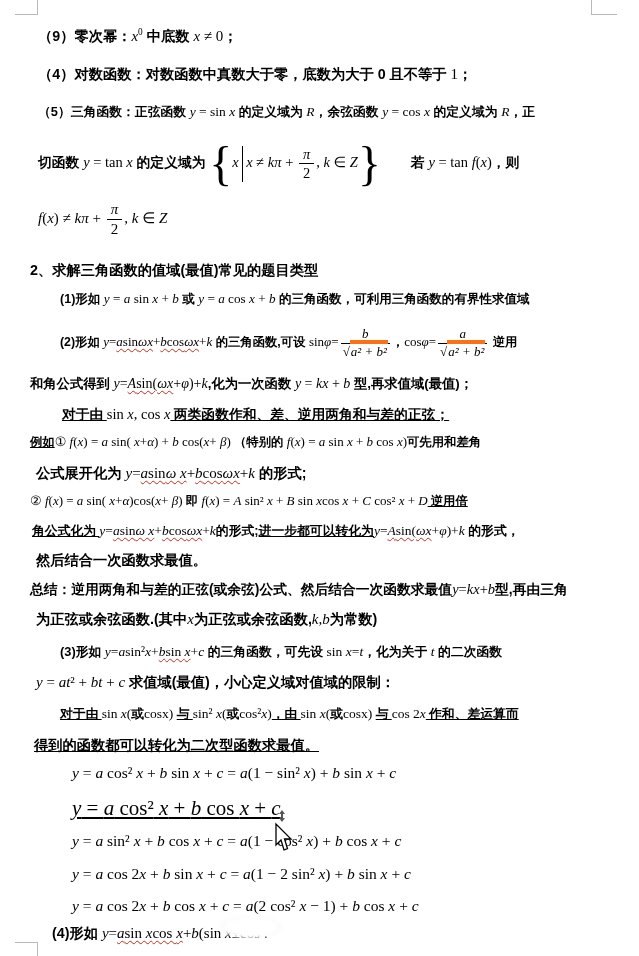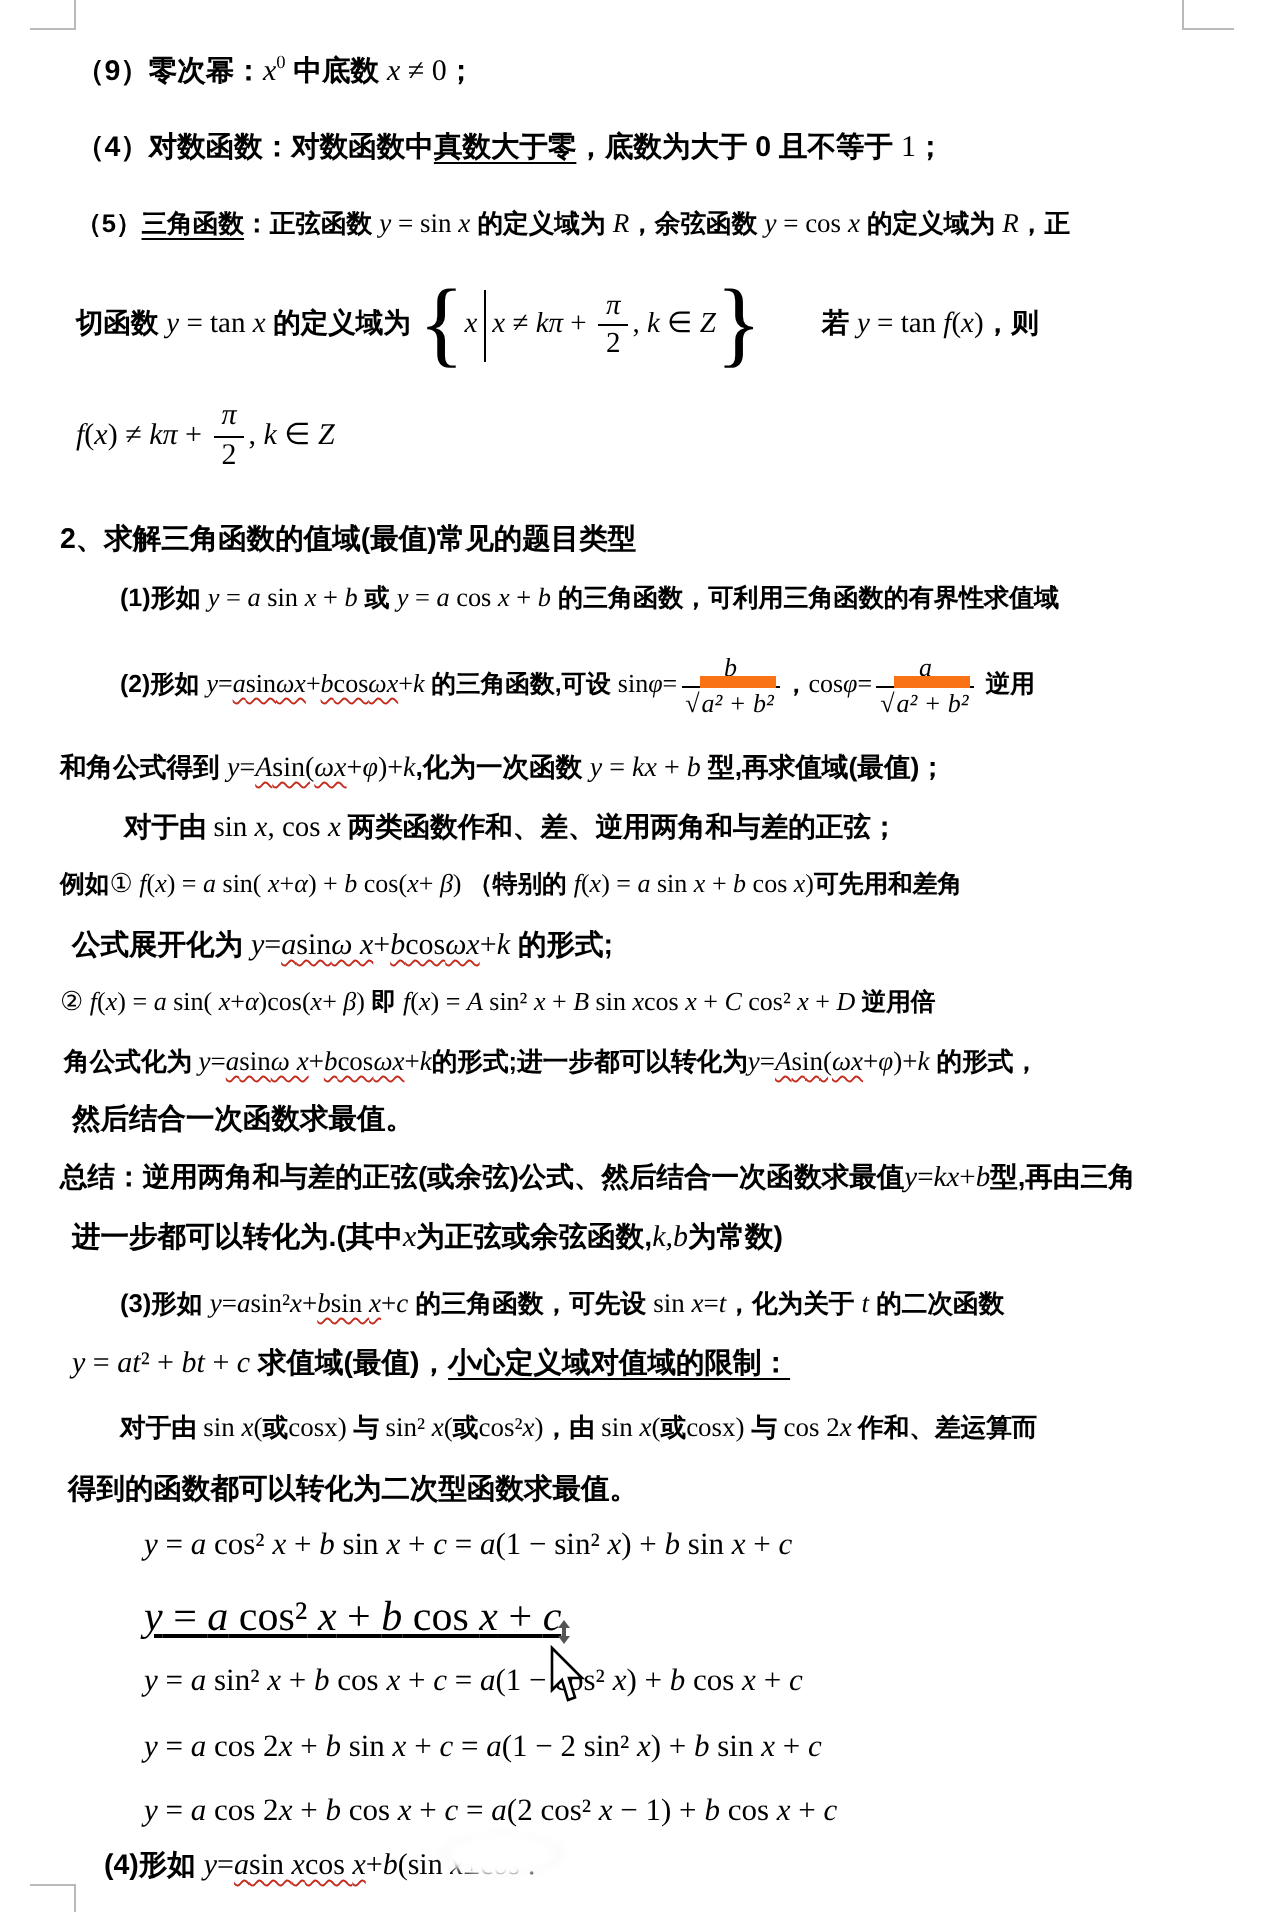--- a/index.html
+++ b/index.html
@@ -10,7 +10,7 @@
   .c-k{font-family:"Liberation Serif",serif;font-weight:700;font-size:0.95em;}
   .c-i{font-family:"Liberation Serif",serif;font-style:italic;}
   .c-r{font-family:"Liberation Serif",serif;font-style:normal;}
-  .u{text-decoration:underline;text-underline-offset:3px;text-decoration-thickness:1.4px;}
+  .u{text-underline-offset:3px;text-decoration-thickness:1.4px;}
   .w{text-decoration-line:underline;text-decoration-style:wavy;text-decoration-color:#c42b1c;
      text-decoration-thickness:1px;text-underline-offset:2px;}
   sup{font-size:0.62em;line-height:0;}

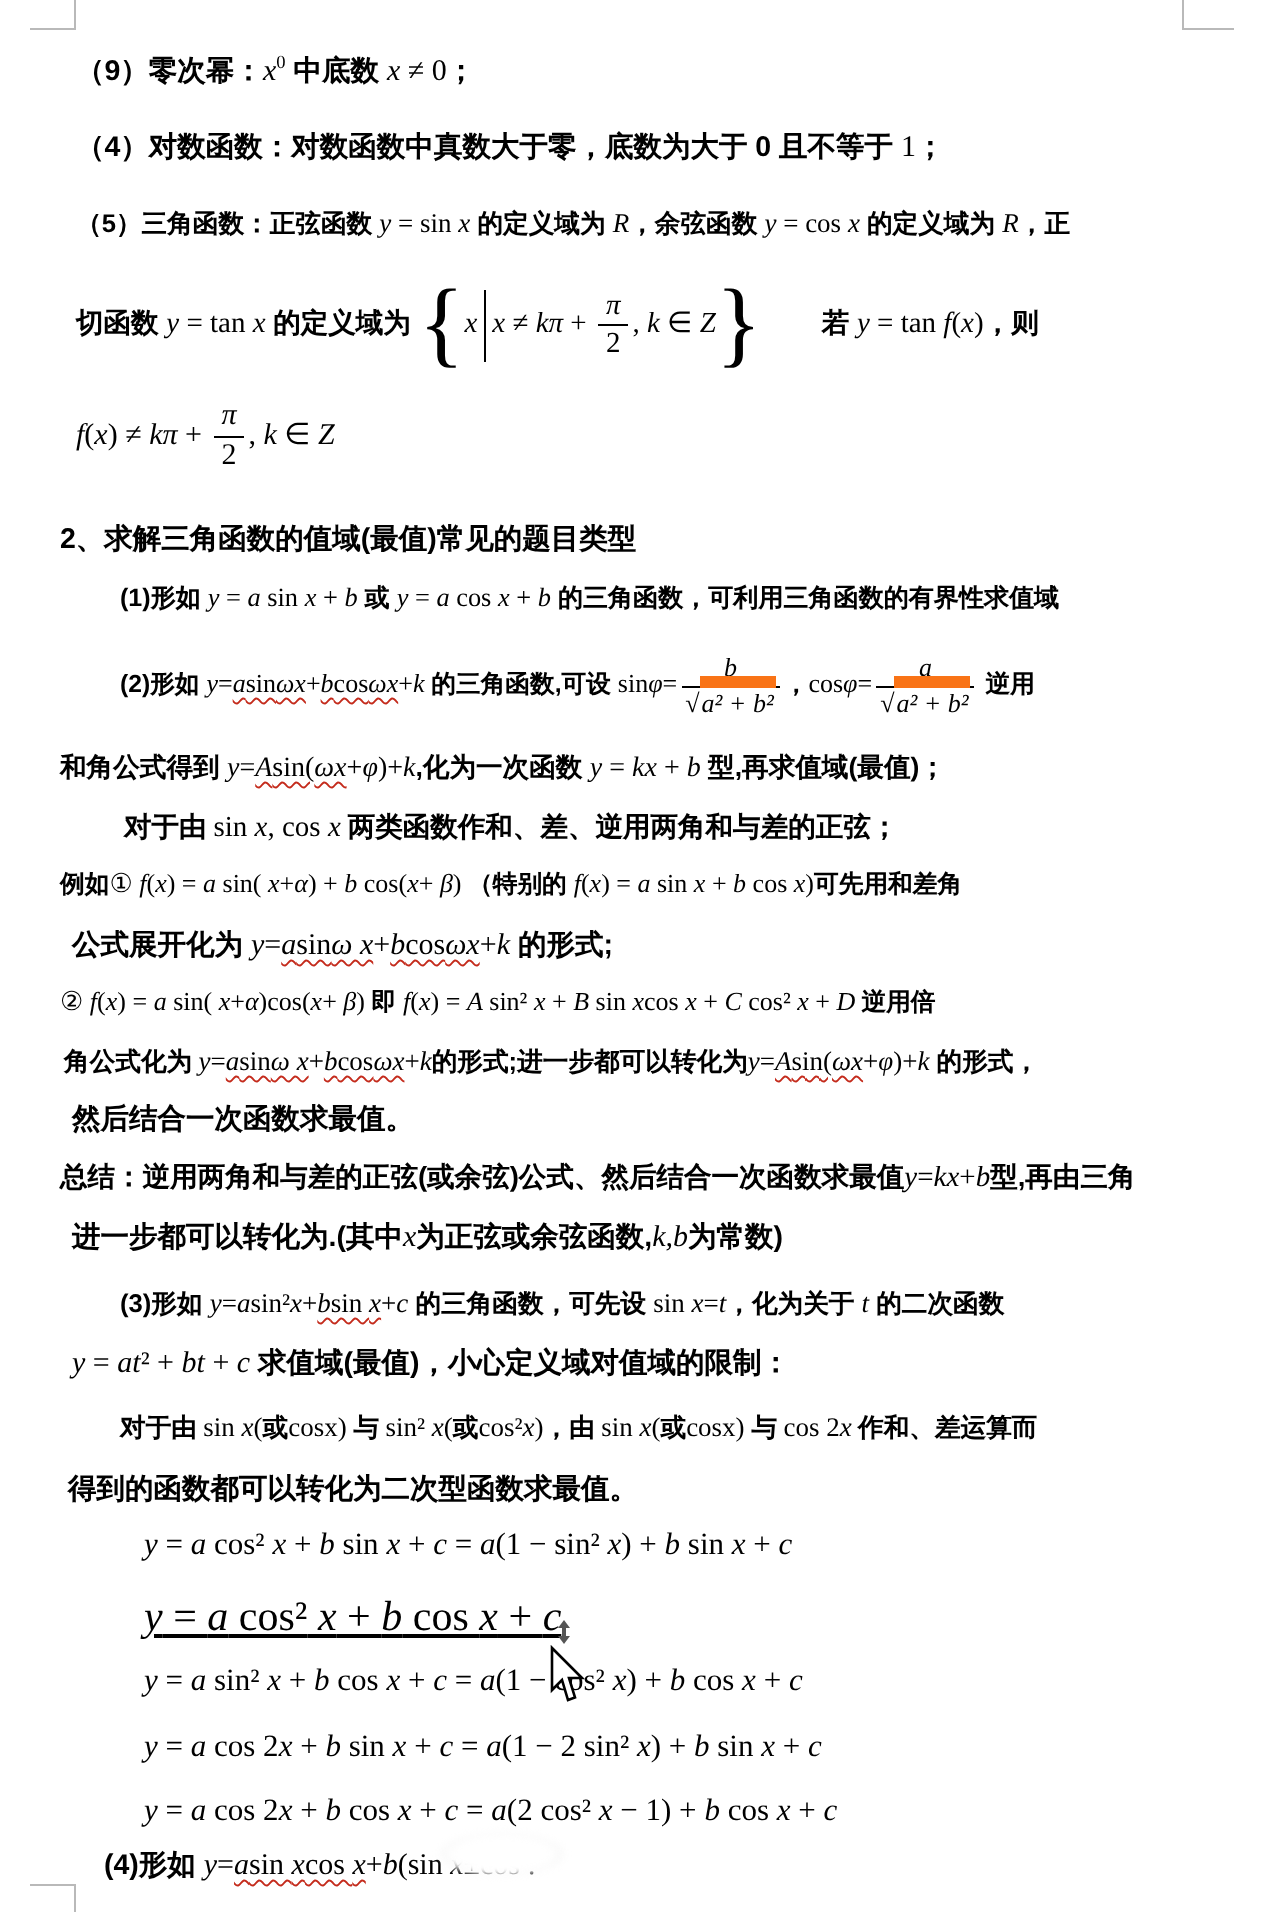--- a/index.html
+++ b/index.html
@@ -18,7 +18,7 @@
         font-family:"Liberation Serif",serif;line-height:1.25;margin:0 2px;}
   .frac .fn{display:block;border-bottom:1px solid #000;padding:0 4px;}
   .frac .fd{display:block;padding:0 2px;}
-  .radbody{border-top:6px solid #f97316;padding:0 1px;}
+  .radbody{border-top:4px solid #f97316;padding:0 1px;}
   .brace{font-family:"Liberation Serif",serif;font-size:3.3em;font-weight:400;
          vertical-align:middle;line-height:0;}
   .vbar{display:inline-block;width:1.5px;height:36px;background:#000;

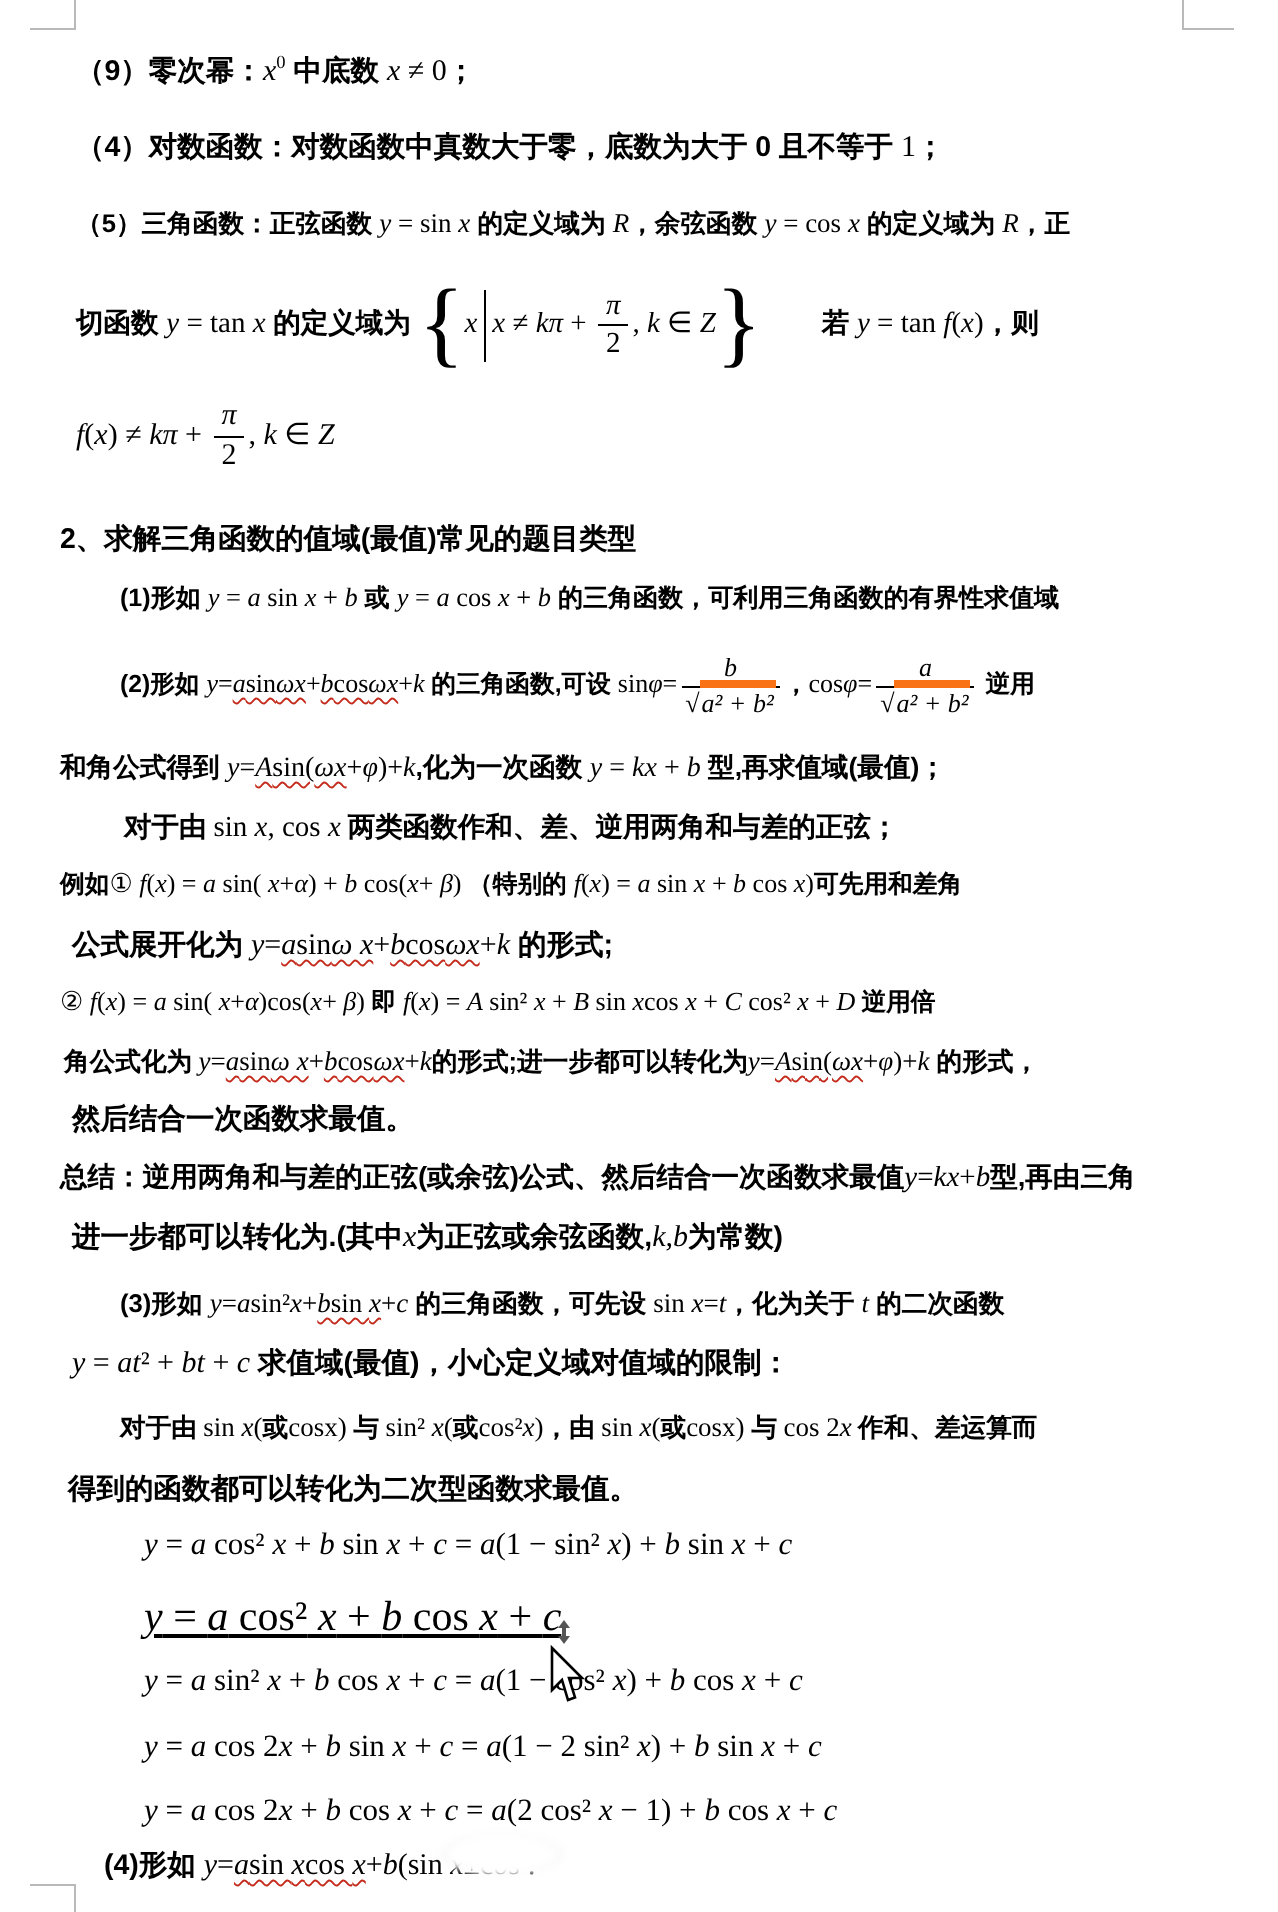--- a/index.html
+++ b/index.html
@@ -7,7 +7,7 @@
        font-family:"Liberation Serif",serif;color:#000;}
   .line{position:absolute;white-space:nowrap;color:#000;line-height:24px;}
   .c-h{font-family:"Liberation Sans",sans-serif;font-weight:700;font-size:0.95em;}
-  .c-k{font-family:"Liberation Serif",serif;font-weight:700;font-size:0.95em;}
+  .c-k{font-family:"Liberation Serif",serif;font-weight:700;font-size:0.95em;text-decoration:underline;}
   .c-i{font-family:"Liberation Serif",serif;font-style:italic;}
   .c-r{font-family:"Liberation Serif",serif;font-style:normal;}
   .u{text-underline-offset:3px;text-decoration-thickness:1.4px;}

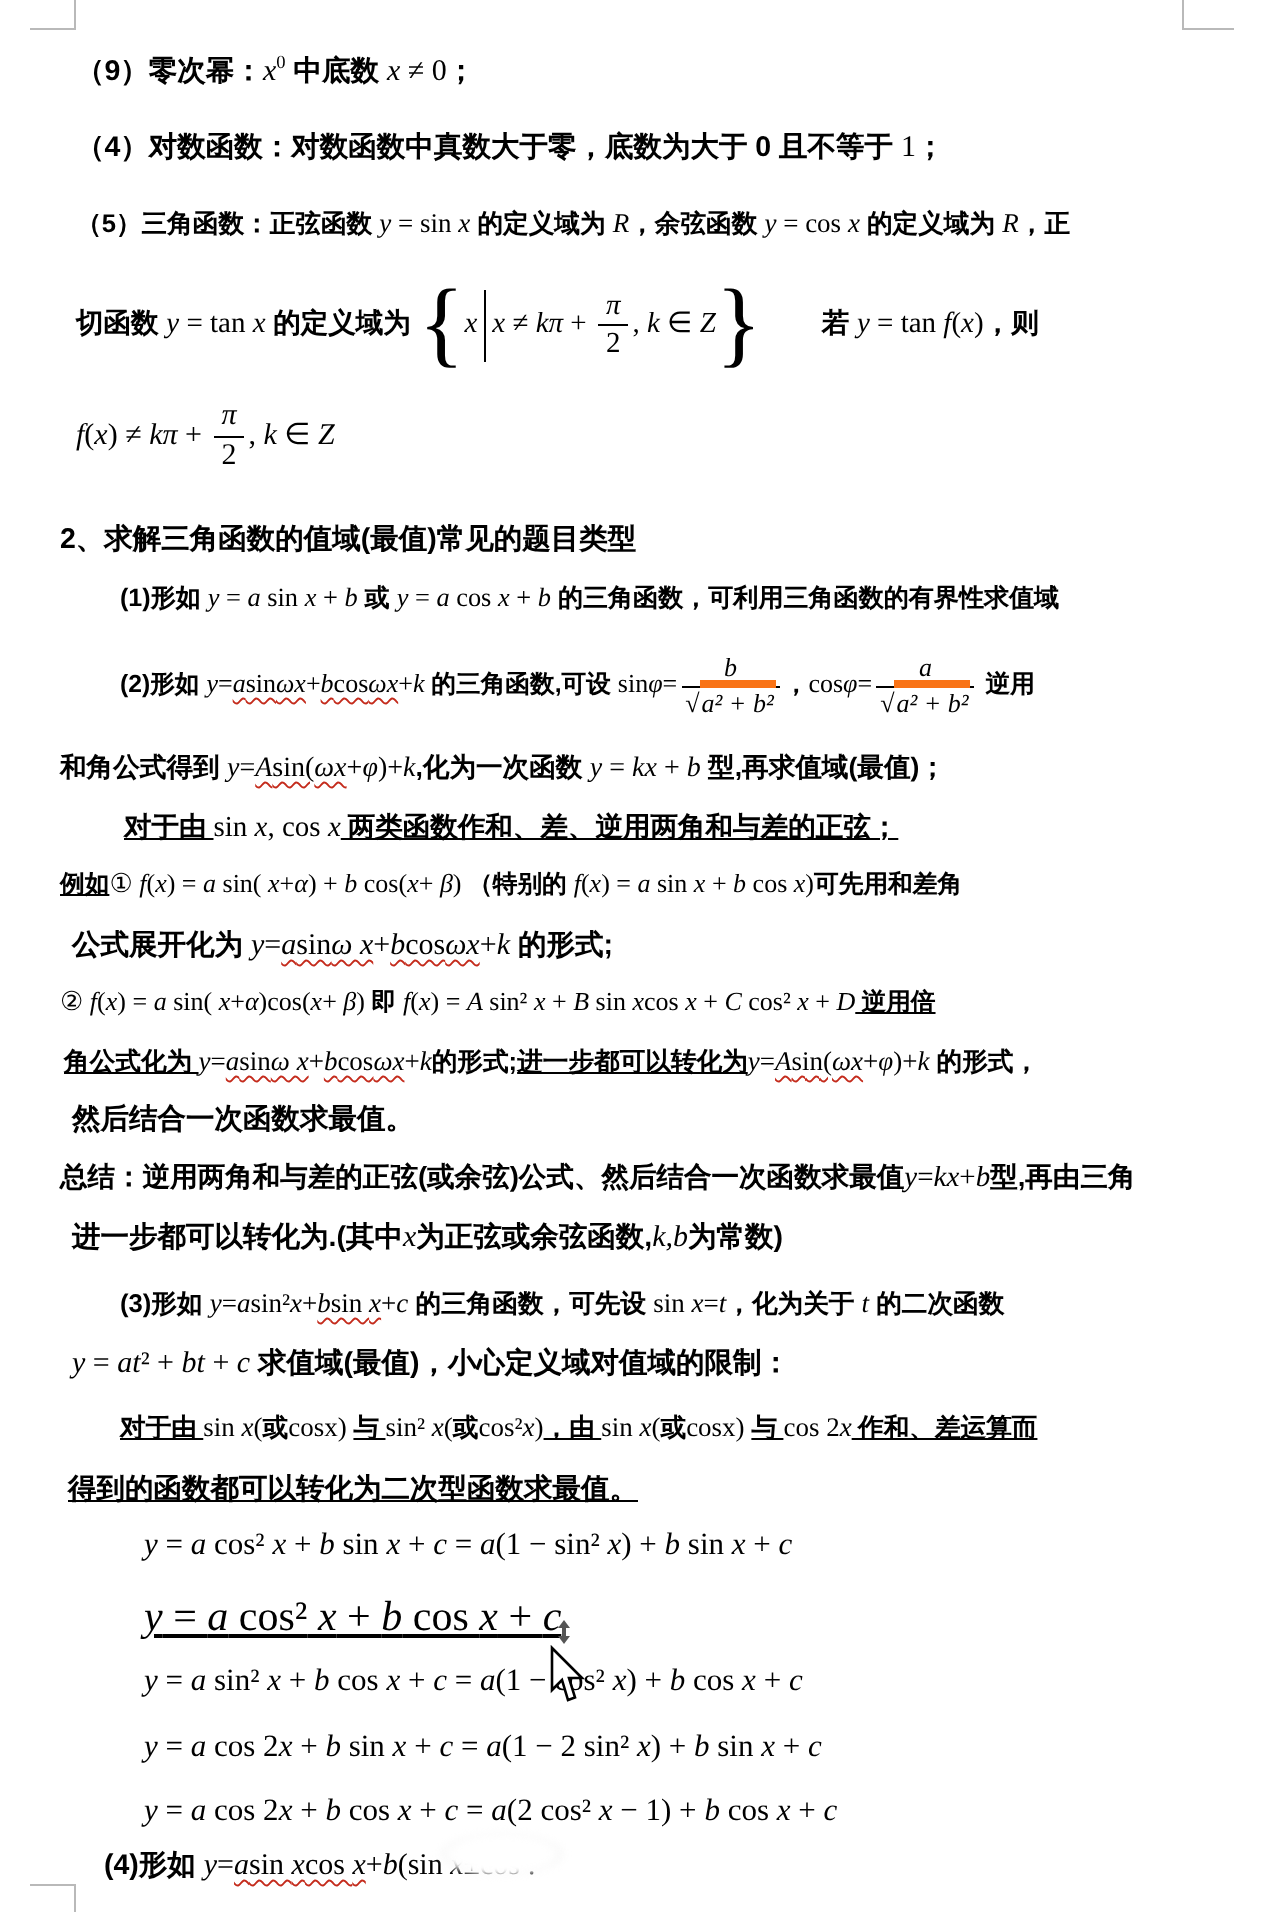--- a/index.html
+++ b/index.html
@@ -52,7 +52,7 @@
     <div class="line" style="top: 519px; left: 32px; font-size: 13.5px;"><span class="c-k">角公式化为 </span><span class="c-i">y</span><span class="c-r">=</span><span class="c-i w">a</span><span class="c-r w">sin</span><span class="c-i w">ω x</span><span class="c-r">+</span><span class="c-i w">b</span><span class="c-r w">cos</span><span class="c-i w">ωx</span><span class="c-r">+</span><span class="c-i">k</span><span class="c-h">的形式;</span><span class="c-k">进一步都可以转化为</span><span class="c-i">y</span><span class="c-r">=</span><span class="c-i w">A</span><span class="c-r w">sin(</span><span class="c-i w">ωx</span><span class="c-r">+</span><span class="c-i">φ</span><span class="c-r">)+</span><span class="c-i">k</span><span class="c-h"> 的形式，</span></div>
     <div class="line" style="top: 548px; left: 36px; font-size: 15px;"><span class="c-h">然后结合一次函数求最值。</span></div>
     <div class="line" style="top: 577px; left: 30px; font-size: 14.5px;"><span class="c-h">总结：逆用两角和与差的正弦(或余弦)公式、然后结合一次函数求最值</span><span class="c-i">y</span><span class="c-r">=</span><span class="c-i">kx</span><span class="c-r">+</span><span class="c-i">b</span><span class="c-h">型,再由三角</span></div>
-    <div class="line" style="top: 607px; left: 36px; font-size: 15px;"><span class="c-h">进一步都可以转化为.(其中</span><span class="c-i">x</span><span class="c-h">为正弦或余弦函数,</span><span class="c-i">k,b</span><span class="c-h">为常数)</span></div>
+    <div class="line" style="top: 607px; left: 36px; font-size: 15px;"><span class="c-h">为正弦或余弦函数.(其中</span><span class="c-i">x</span><span class="c-h">为正弦或余弦函数,</span><span class="c-i">k,b</span><span class="c-h">为常数)</span></div>
     <div class="line" style="top: 640px; left: 60px; font-size: 13.5px;"><span class="c-h">(3)形如 </span><span class="c-i">y</span><span class="c-r">=</span><span class="c-i">a</span><span class="c-r">sin²</span><span class="c-i">x</span><span class="c-r">+</span><span class="c-i w">b</span><span class="c-r w">sin </span><span class="c-i w">x</span><span class="c-r">+</span><span class="c-i">c</span><span class="c-h"> 的三角函数，可先设 </span><span class="c-r">sin </span><span class="c-i">x</span><span class="c-r">=</span><span class="c-i">t</span><span class="c-h">，化为关于 </span><span class="c-i">t</span><span class="c-h"> 的二次函数</span></div>
     <div class="line" style="top: 670px; left: 36px; font-size: 15px;"><span class="c-i">y</span><span class="c-r"> = </span><span class="c-i">at</span><span class="c-r">² + </span><span class="c-i">bt</span><span class="c-r"> + </span><span class="c-i">c</span><span class="c-h"> 求值域(最值)，</span><span class="c-h u">小心定义域对值域的限制： </span></div>
     <div class="line" style="top: 702px; left: 60px; font-size: 13.5px;"><span class="c-k">对于由 </span><span class="c-r">sin </span><span class="c-i">x</span><span class="c-r">(</span><span class="c-h">或</span><span class="c-r">cosx) </span><span class="c-k">与 </span><span class="c-r">sin²</span><span class="c-i"> x</span><span class="c-r">(</span><span class="c-h">或</span><span class="c-r">cos²</span><span class="c-i">x</span><span class="c-r">)</span><span class="c-k">，由 </span><span class="c-r">sin </span><span class="c-i">x</span><span class="c-r">(</span><span class="c-h">或</span><span class="c-r">cosx) </span><span class="c-k">与 </span><span class="c-r">cos 2</span><span class="c-i">x</span><span class="c-k"> 作和、差运算而</span></div>

